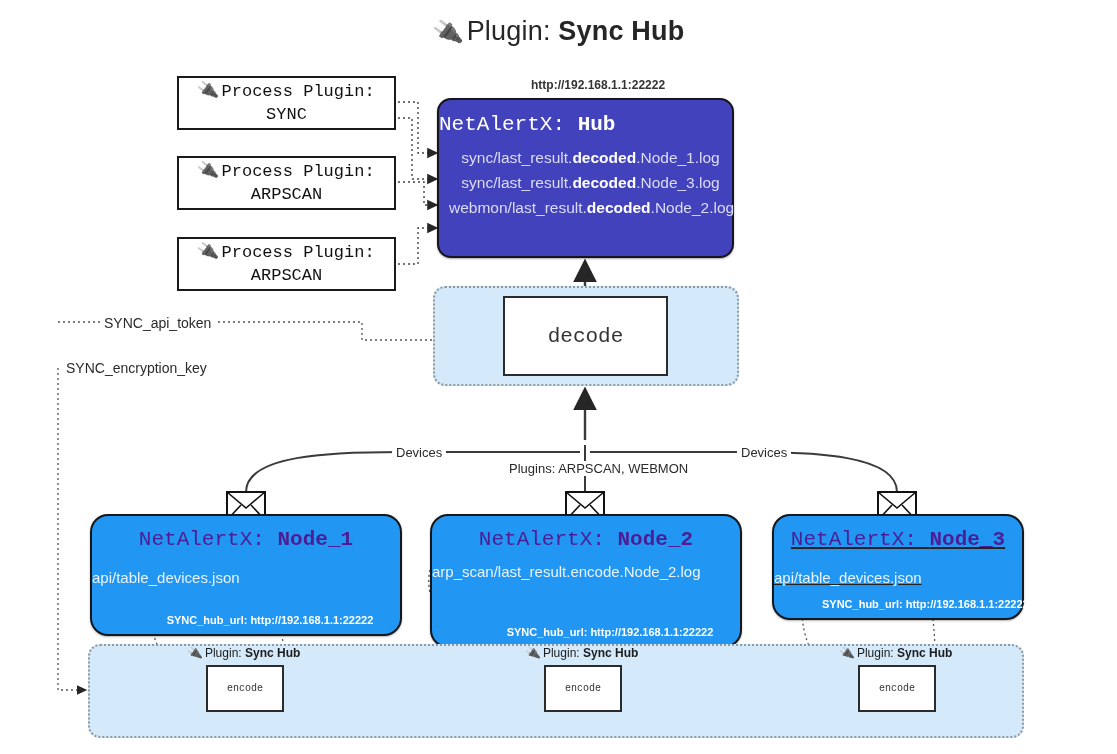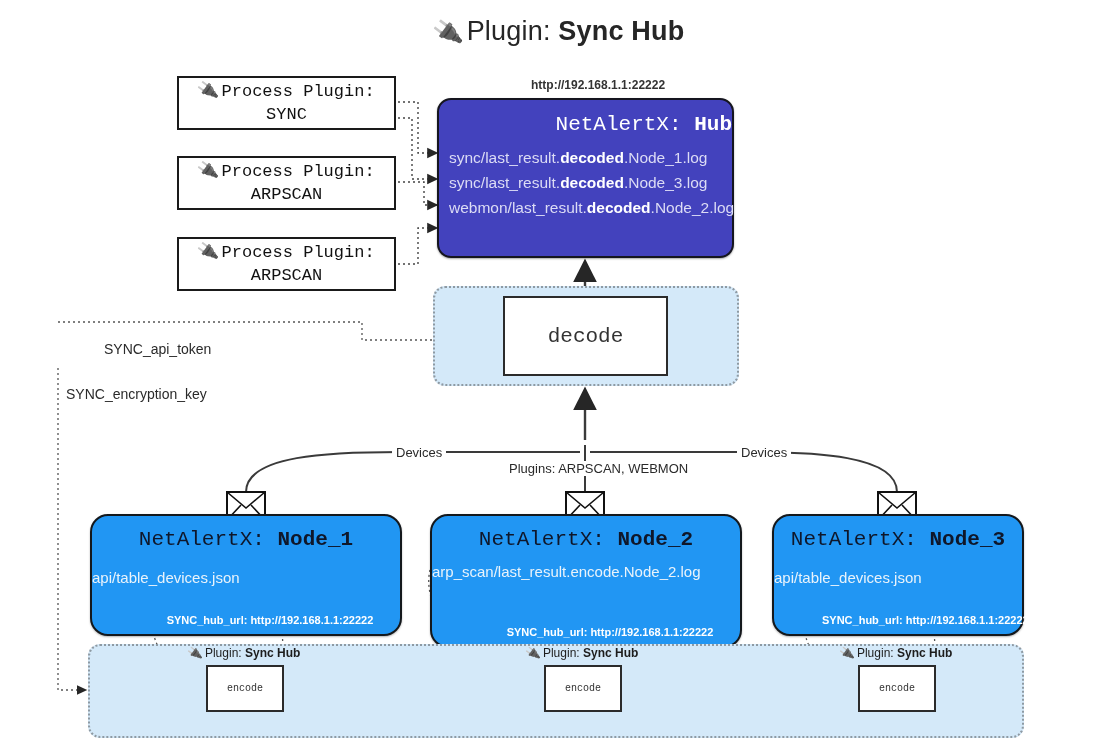--- a/index.html
+++ b/index.html
@@ -37,7 +37,7 @@
   }
   .hub .hubtitle{
     font-family:"Liberation Mono","DejaVu Sans Mono",monospace;
-    font-size:21px;color:#ffffff;text-align:right;margin-top:13px;white-space:nowrap;
+    font-size:21px;color:#ffffff;text-align:left;margin-top:13px;white-space:nowrap;
   }
   .hub .hubtitle b{font-weight:bold;}
   .hub .loglines{margin-top:9px;padding-left:10px;}

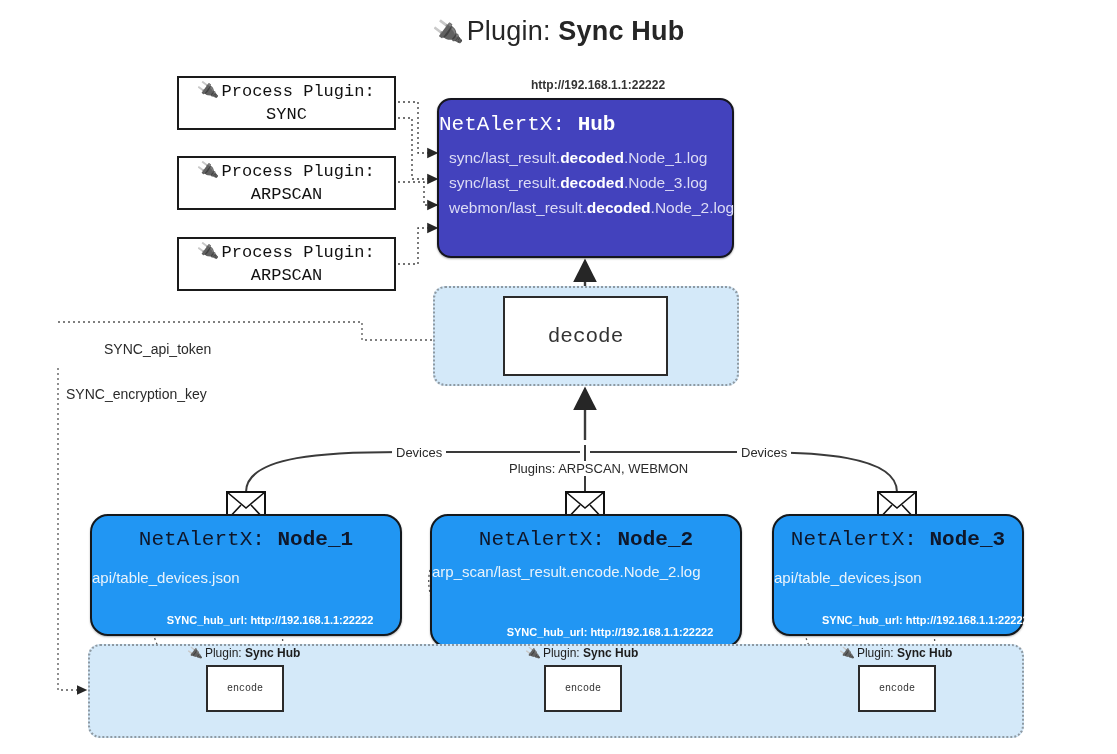--- a/index.html
+++ b/index.html
@@ -40,7 +40,7 @@
     font-size:21px;color:#ffffff;text-align:left;margin-top:13px;white-space:nowrap;
   }
   .hub .hubtitle b{font-weight:bold;}
-  .hub .loglines{margin-top:9px;padding-left:10px;}
+  .hub .loglines{margin-top:9px;padding-left:10px;text-align:center;}
   .hub .logline{
     font-size:15.5px;color:#dcdcf5;line-height:25px;white-space:nowrap;
   }

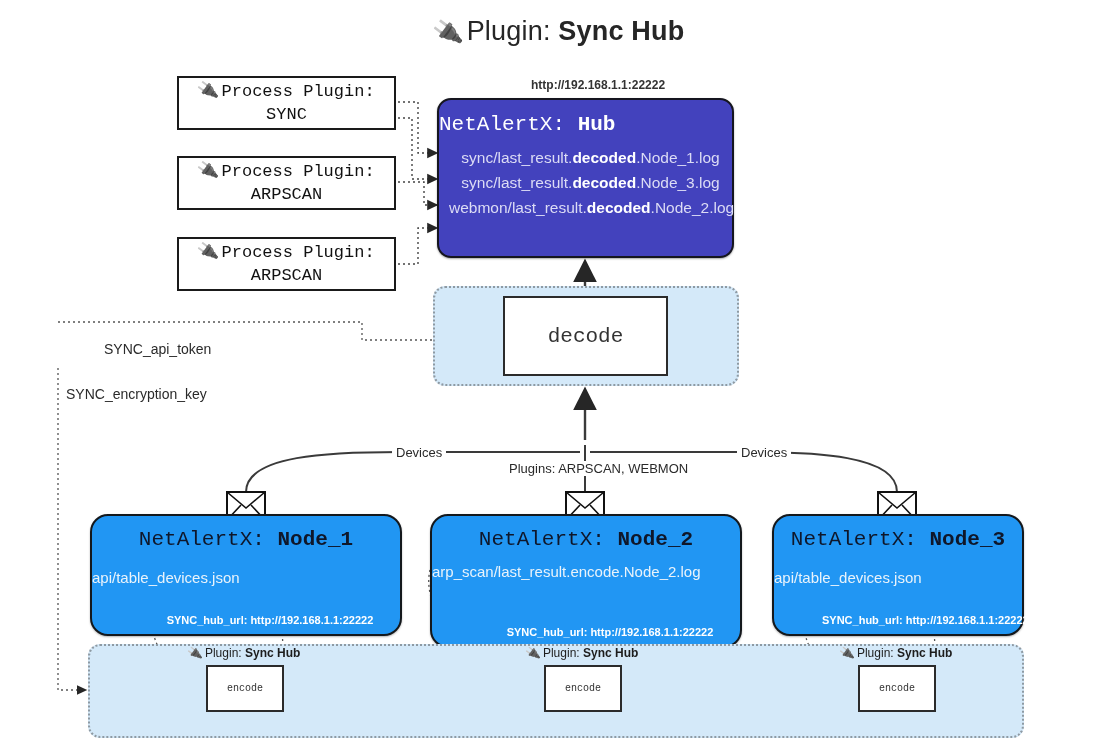--- a/index.html
+++ b/index.html
@@ -90,7 +90,7 @@
   }
   .varlabel{
     position:absolute;font-size:14px;color:#2a2a2a;background:#ffffff;
-    padding:0 4px;white-space:nowrap;margin-top:26px;
+    padding:0 4px;white-space:nowrap;
   }
   .plugtag{
     position:absolute;font-size:12px;color:#1d1d1d;white-space:nowrap;

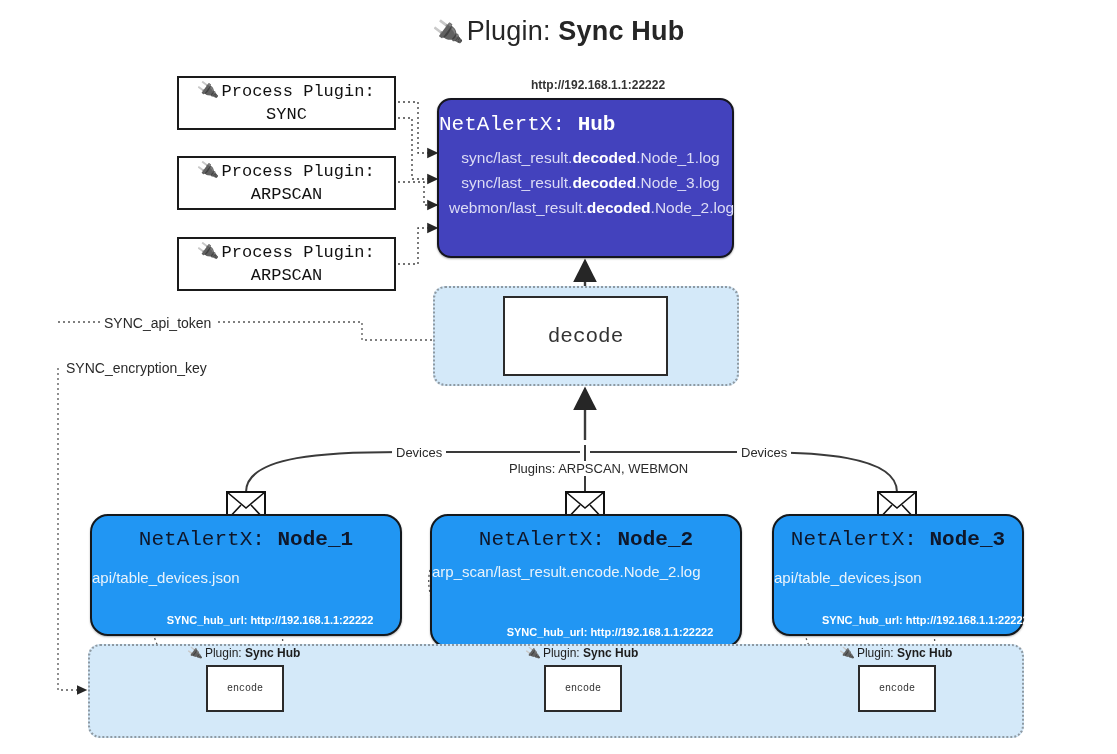--- a/index.html
+++ b/index.html
@@ -69,7 +69,7 @@
   }
   .node .ntitle{
     font-family:"Liberation Mono","DejaVu Sans Mono",monospace;
-    font-size:21px;color:#0f172a;text-align:center;margin-top:12px;white-space:nowrap;
+    font-size:21px;color:#4c1d95;text-align:center;margin-top:12px;white-space:nowrap;
   }
   .node .ntitle b{font-weight:bold;}
   .node .nline{

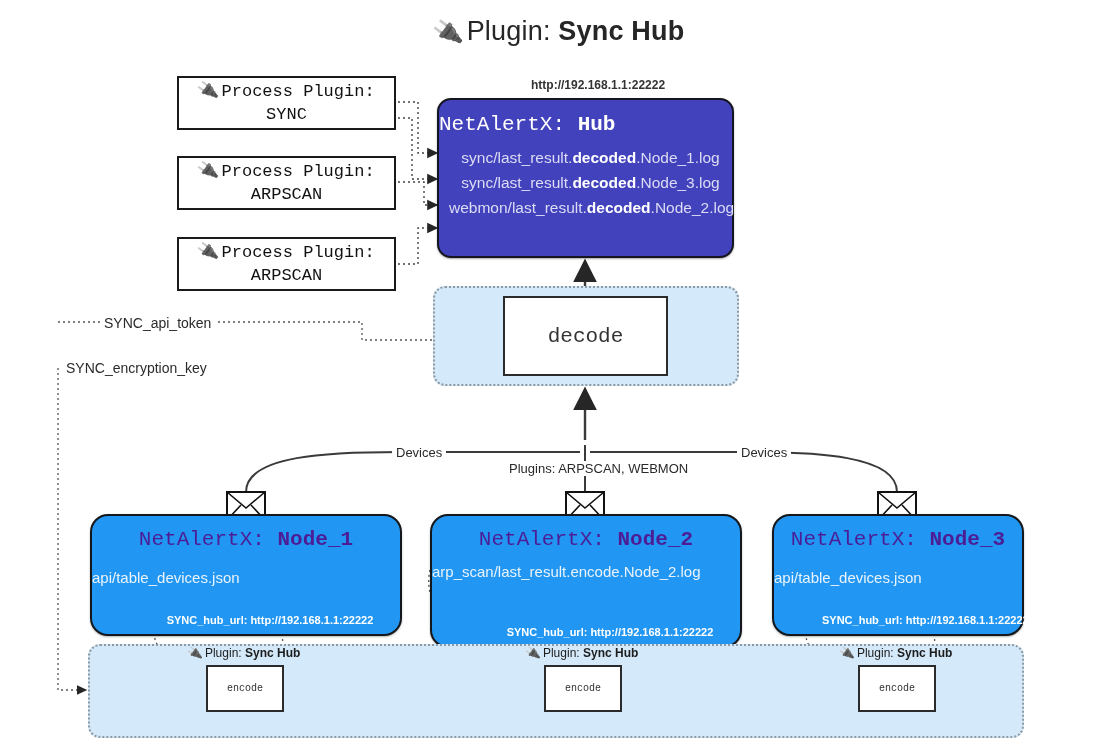--- a/index.html
+++ b/index.html
@@ -233,7 +233,7 @@
     <path d="M1,1 L20,17 L39,1" fill="none" stroke="#111" stroke-width="1.6"></path>
     <path d="M1,29 L15,14 M39,29 L25,14" fill="none" stroke="#111" stroke-width="1.6"></path>
   </svg>
-  <div class="node" style="left:772px;top:514px;width:252px;height:122px;">
+  <div class="node" style="left:772px;top:514px;width:252px;height:106px;text-decoration:underline;">
     <div class="ntitle">
       <span>NetAlertX:</span>
       <b>Node_3</b>

